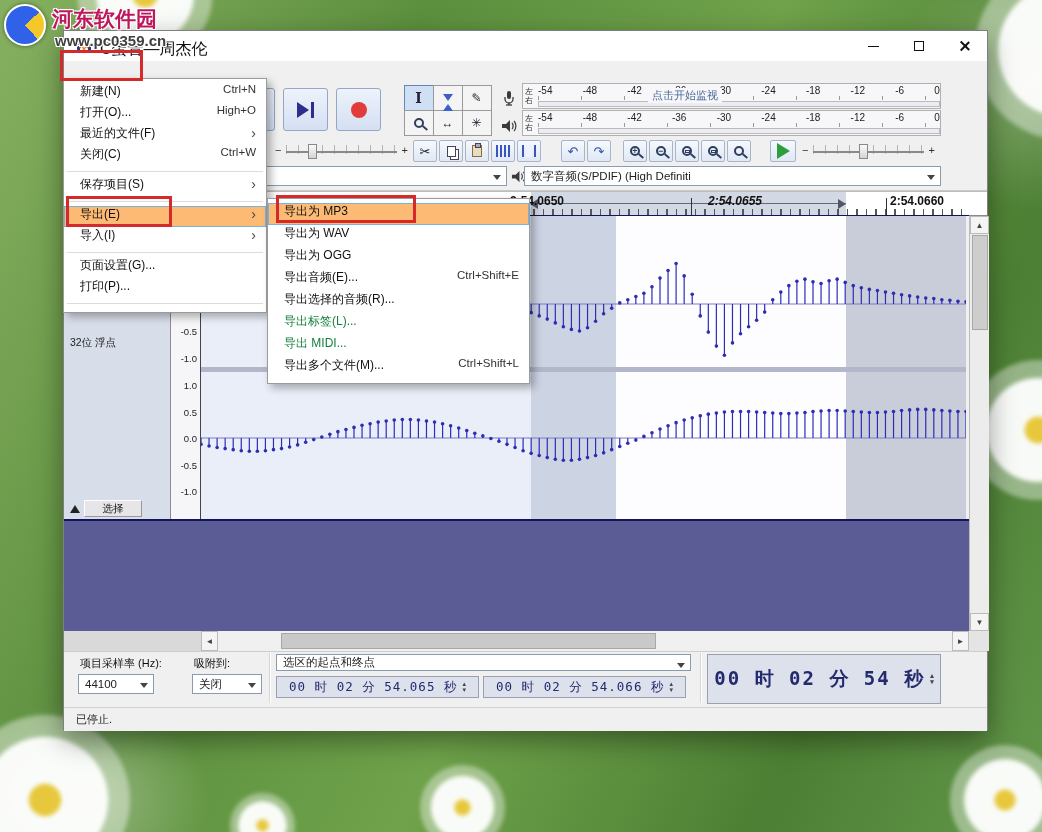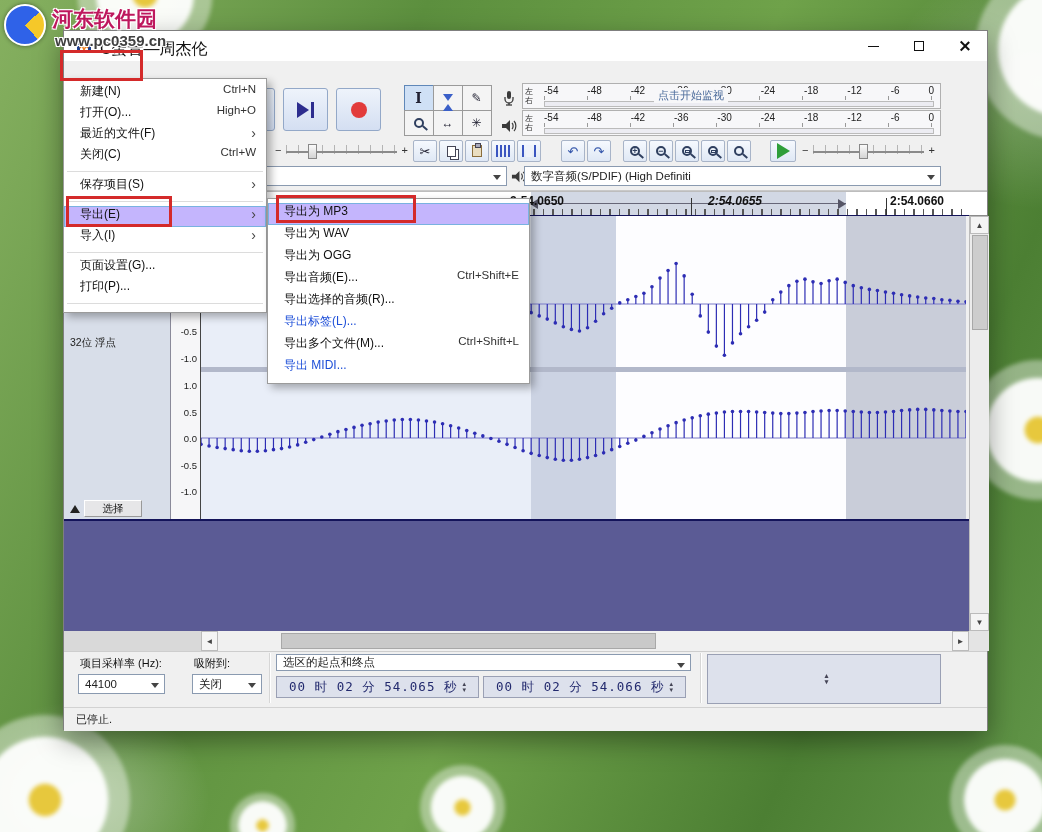--- a/index.html
+++ b/index.html
@@ -55,7 +55,7 @@
 
   .meter{position:absolute;left:458px;width:419px;height:26px;border:1px solid #b0b0b0;background:#f7f7f9;display:flex}
   .m-labels{width:15px;display:flex;flex-direction:column;justify-content:center;font-size:8px;line-height:9px;color:#333;padding-left:2px}
-  .m-scale{position:relative;flex:1;margin:0 6px;overflow:hidden}
+  .m-scale{position:relative;flex:1;margin:0 0;overflow:hidden}
   .m-nums{display:flex;justify-content:space-between;font-size:10px;color:#222;padding-top:1px}
   .m-ticks{height:4px;background:repeating-linear-gradient(90deg,#999 0 1px,transparent 1px 43px)}
   .m-bar{height:6px;border:1px solid #bbb;background:#ececf2;margin-top:1px}

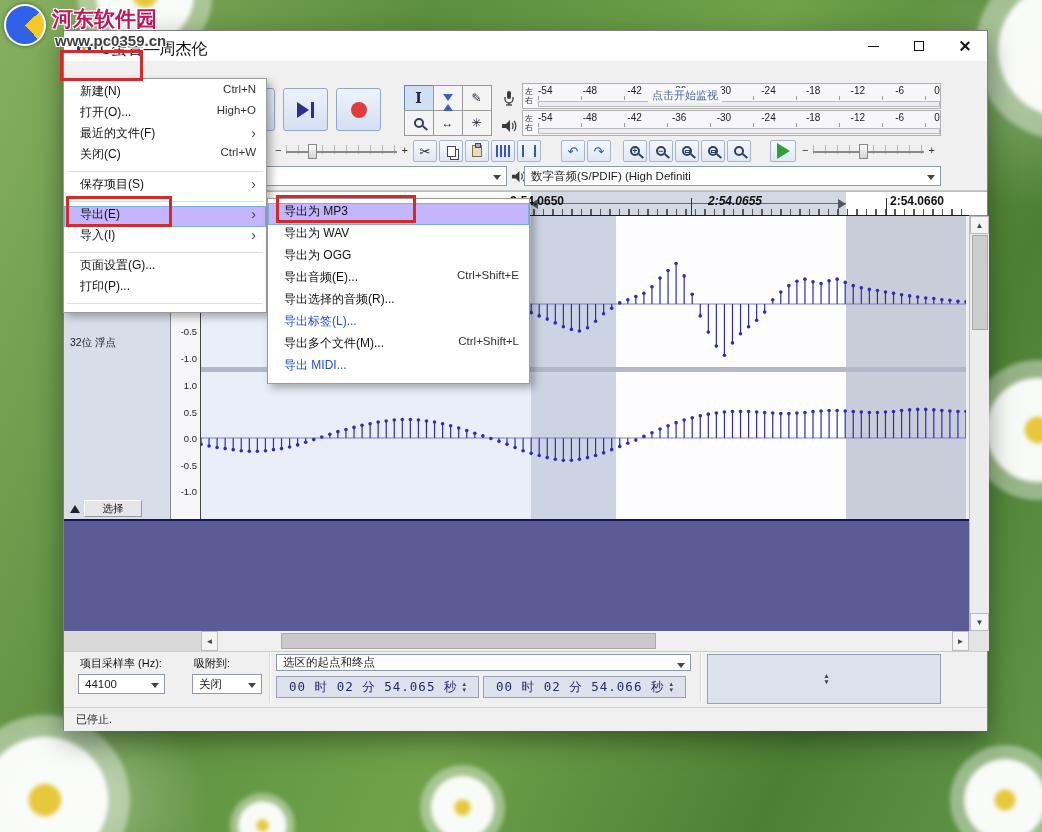--- a/index.html
+++ b/index.html
@@ -126,7 +126,7 @@
   #export-menu .menu-item{height:22px}
   .mi-extra{color:#333;font-size:11.5px}
   .mi-extra.arrow{font-size:14px;color:#444}
-  .menu-item.hl{background:#c4b5fd;box-shadow:inset 0 0 0 1px #79b2e0}
+  .menu-item.hl{background:#fdba74;box-shadow:inset 0 0 0 1px #79b2e0}
   .menu-item.dis,.menu-item.dis .mi-extra{color:#1d4ed8}
   .menu-sep{height:1px;background:#dcdcdc;margin:4px 3px}
 

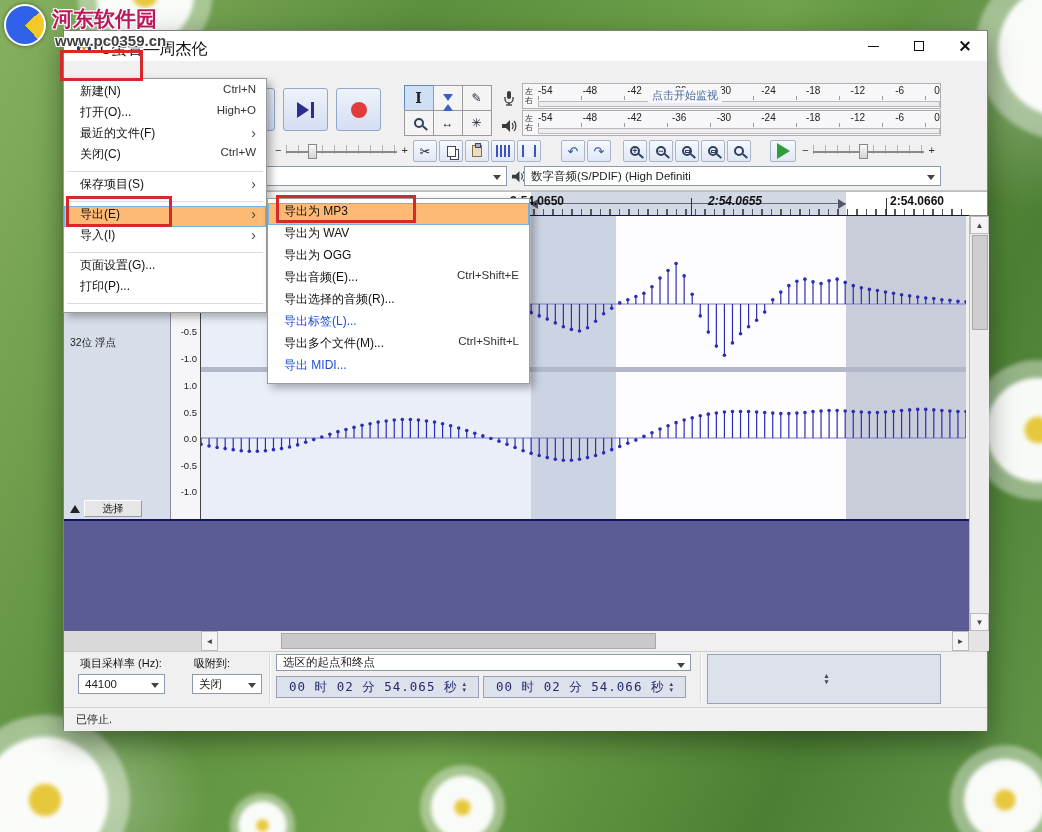--- a/index.html
+++ b/index.html
@@ -127,7 +127,7 @@
   .mi-extra{color:#333;font-size:11.5px}
   .mi-extra.arrow{font-size:14px;color:#444}
   .menu-item.hl{background:#fdba74;box-shadow:inset 0 0 0 1px #79b2e0}
-  .menu-item.dis,.menu-item.dis .mi-extra{color:#1d4ed8}
+  .menu-item.dis,.menu-item.dis .mi-extra{color:#15803d}
   .menu-sep{height:1px;background:#dcdcdc;margin:4px 3px}
 
   .redbox{position:absolute;border:3px solid #d42a2a;z-index:20}

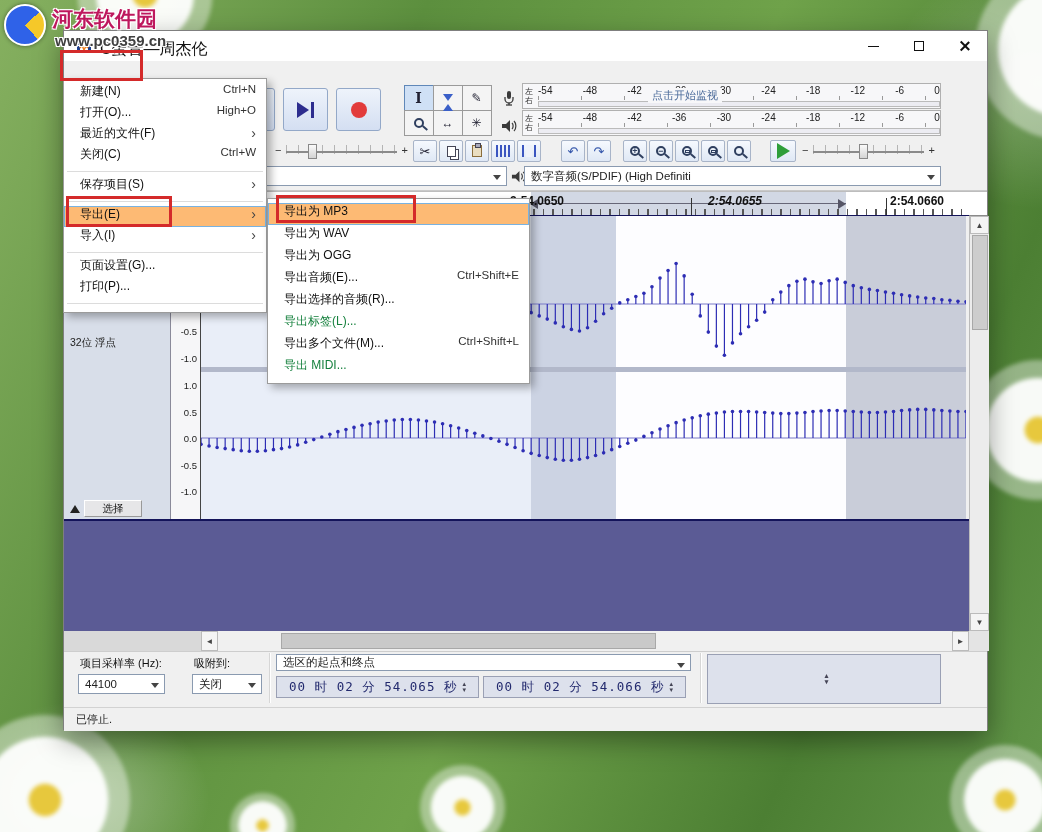--- a/index.html
+++ b/index.html
@@ -924,14 +924,14 @@
       <span class="mi-label">导出标签(L)...</span>
       <span class="mi-extra"></span>
     </div>
-    <div class="menu-item">
-      <span class="mi-label">导出多个文件(M)...</span>
-      <span class="mi-extra">Ctrl+Shift+L</span>
-    </div>
     <div class="menu-item dis">
       <span class="mi-label">导出 MIDI...</span>
       <span class="mi-extra"></span>
     </div>
+    <div class="menu-item">
+      <span class="mi-label">导出多个文件(M)...</span>
+      <span class="mi-extra">Ctrl+Shift+L</span>
+    </div>
   </div>
 
 <div class="redbox" style="left:60px;top:50px;width:83px;height:31px"></div>

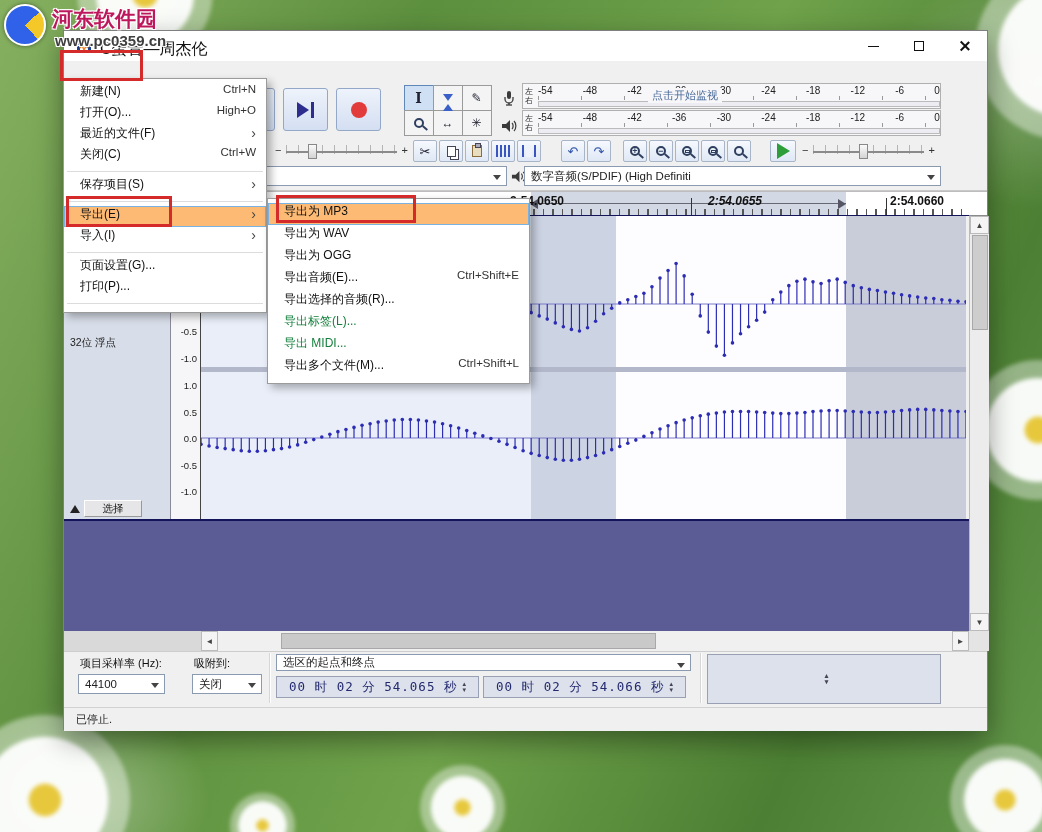--- a/index.html
+++ b/index.html
@@ -818,7 +818,7 @@
 
   <div class="bottombar"></div>
   <span class="bb-label" style="left:16px;top:625px">项目采样率 (Hz):</span>
-  <div class="combo" style="left:14px;top:643px;width:87px">
+  <div class="combo" style="left:14px;top:643px;width:76px">
       <span>44100</span>
     </div>
   <span class="bb-label" style="left:130px;top:625px">吸附到:</span>

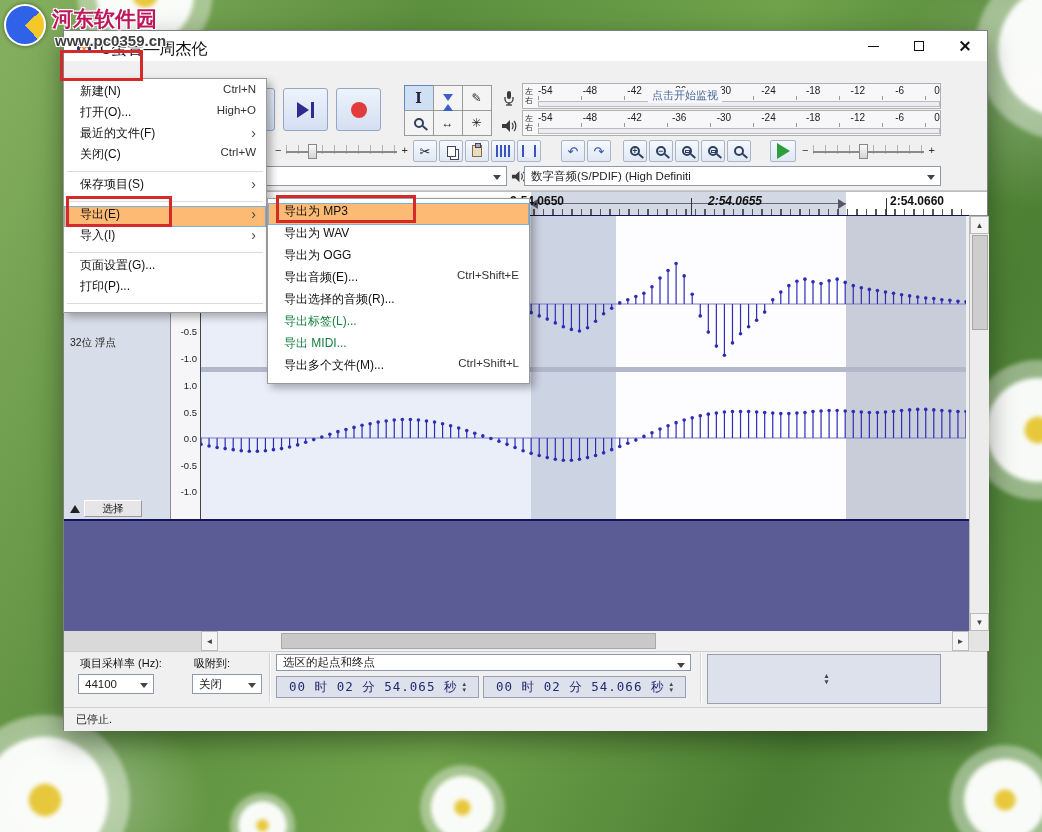--- a/index.html
+++ b/index.html
@@ -845,6 +845,7 @@
   </div>
   <div class="bb-sep" style="left:636px"></div>
   <div class="bigtime">
+    <span>00 时 02 分 54 秒</span>
     <span class="spin">
         <i>▴</i>
         <i>▾</i>

